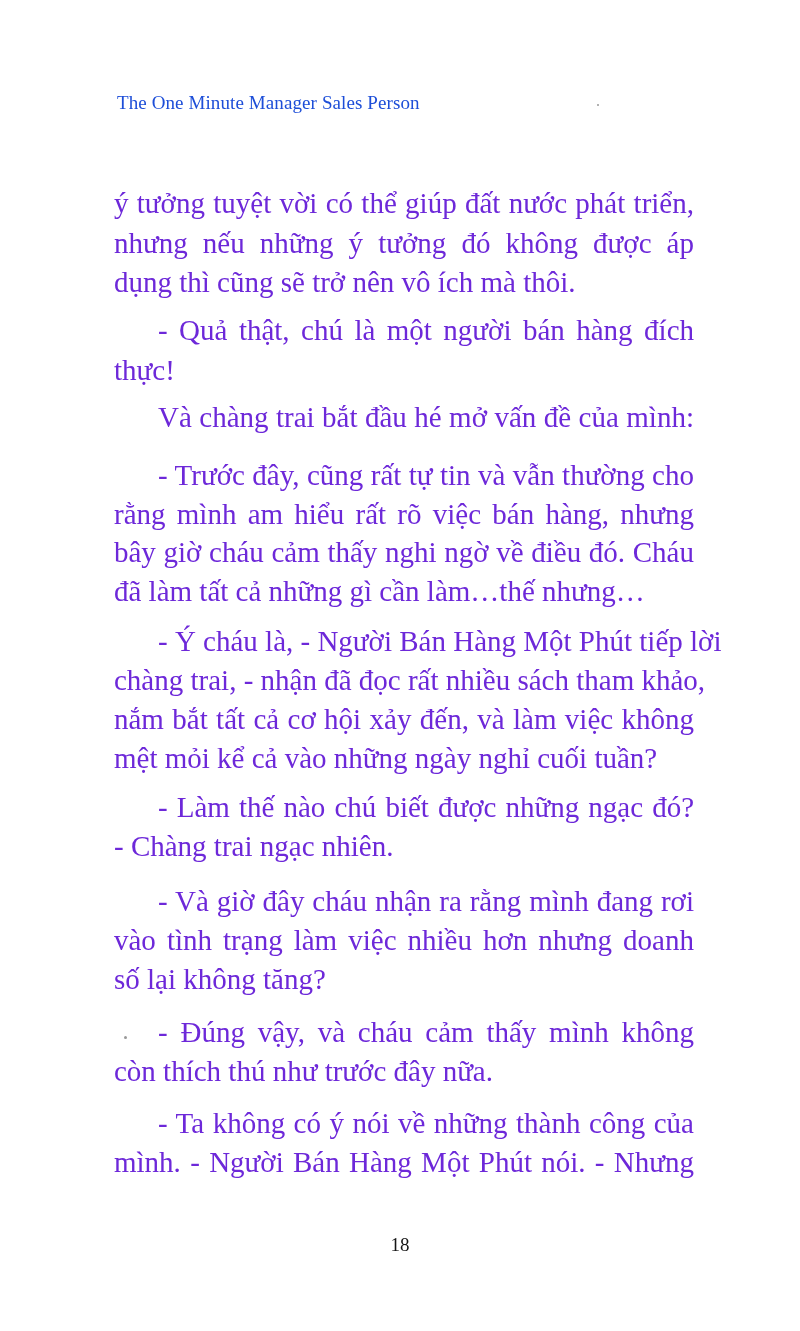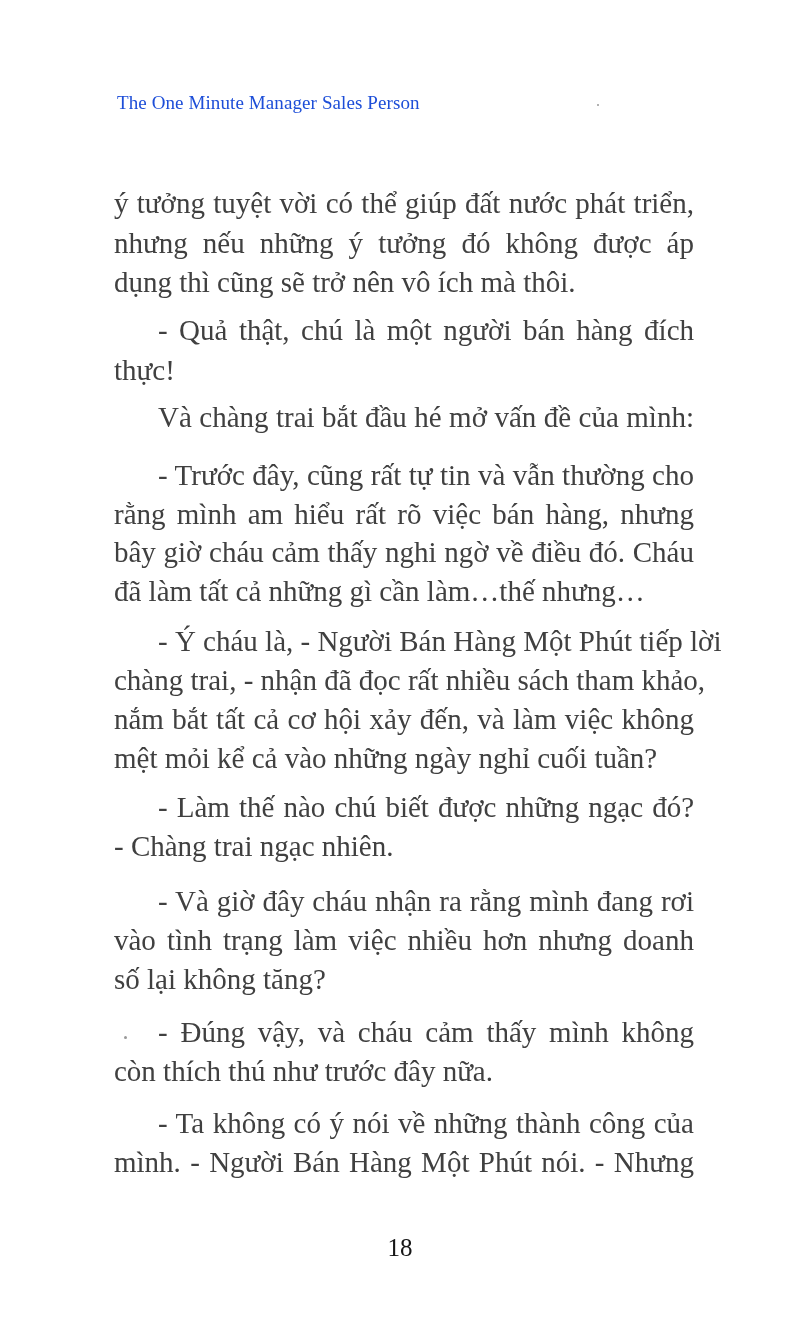--- a/index.html
+++ b/index.html
@@ -15,7 +15,7 @@
     .line {
       position: absolute; left: 114px; width: 580px;
       font-size: 29px; line-height: 1; white-space: nowrap;
-      text-align: justify; text-align-last: justify; color: #404040;
+      text-align: justify; text-align-last: justify; color: #6d28d9;
     }
     .line.last { text-align: right; text-align-last: left; }
     .line.indent { left: 158px; width: 536px; }

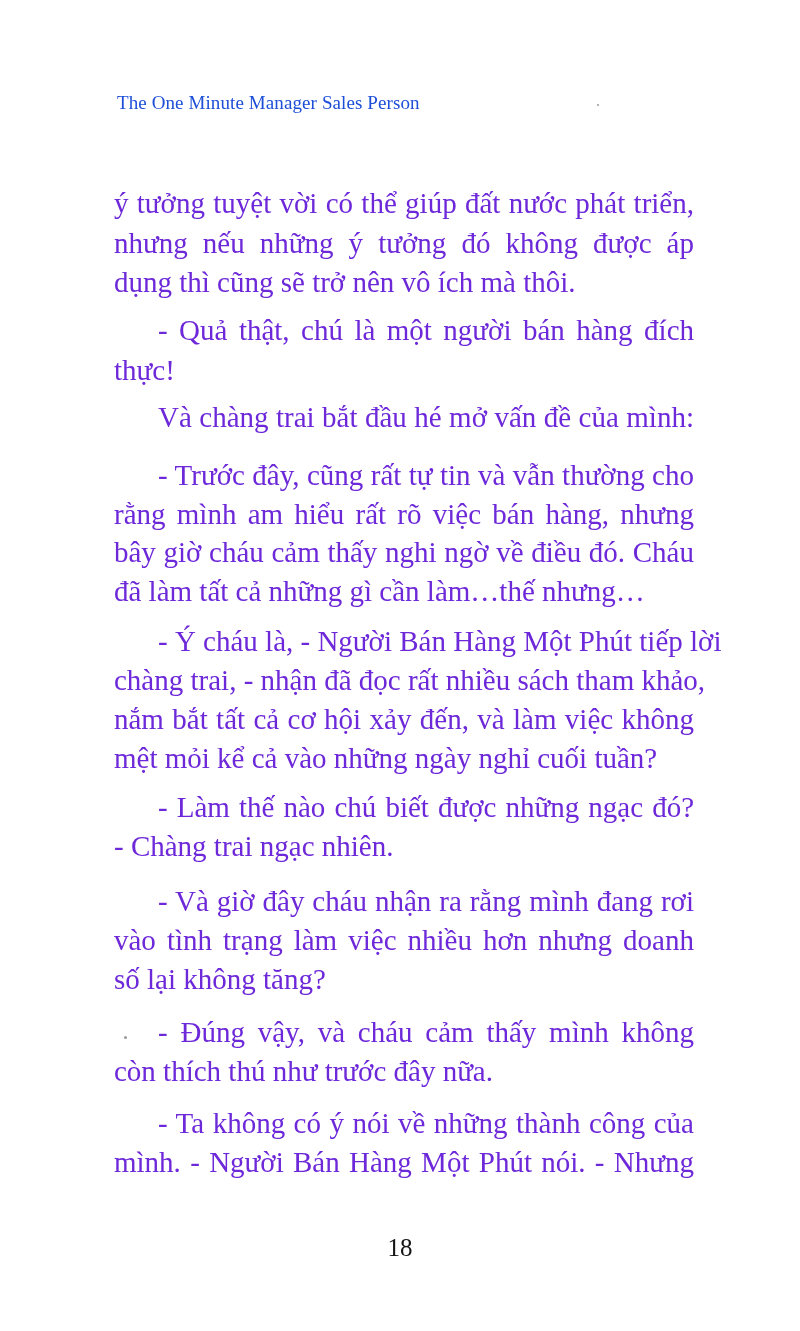--- a/index.html
+++ b/index.html
@@ -21,7 +21,7 @@
     .line.indent { left: 158px; width: 536px; }
     .page-number {
       position: absolute; left: 0; width: 800px; top: 1234px;
-      text-align: center; font-size: 25px; color: #161616;
+      text-align: center; font-size: 19px; color: #161616;
     }
     .speck { position:absolute; width:3px; height:3px; background:#999; border-radius:50%; }
   </style>

